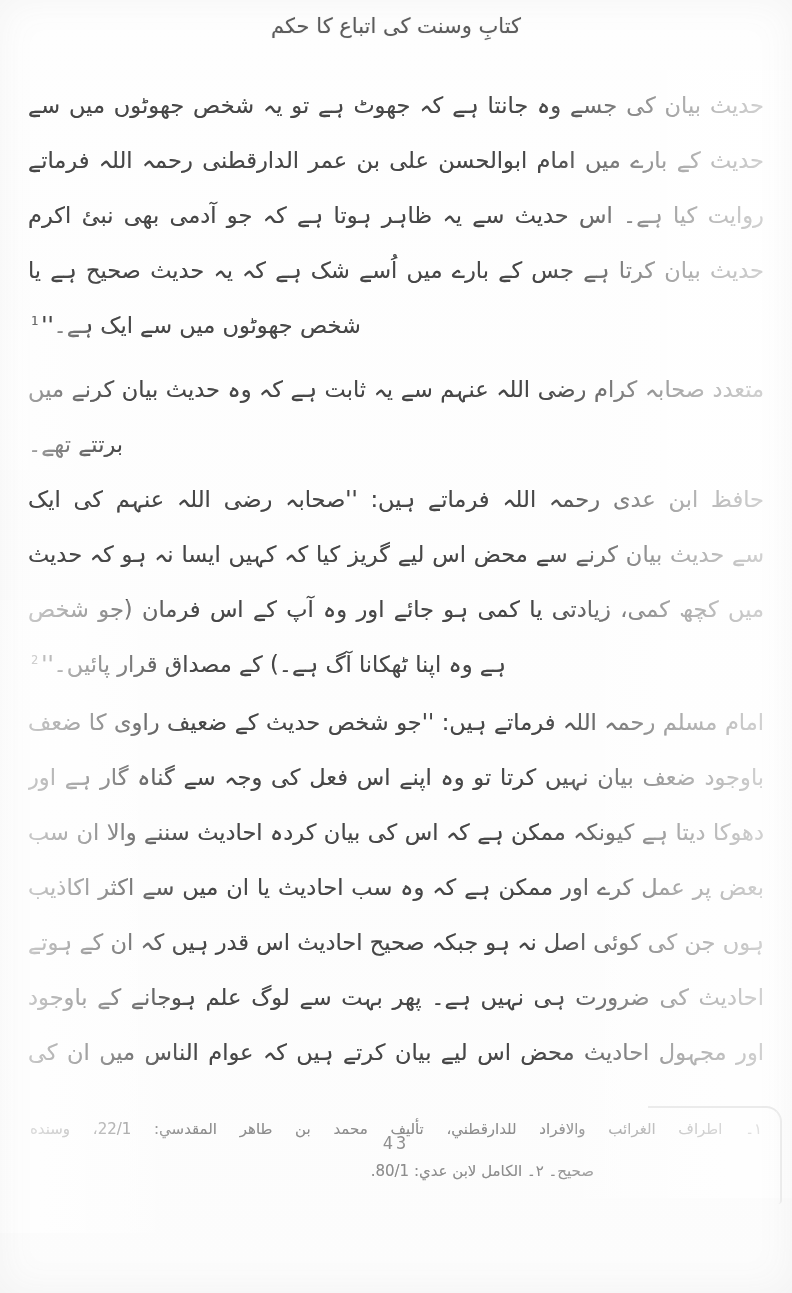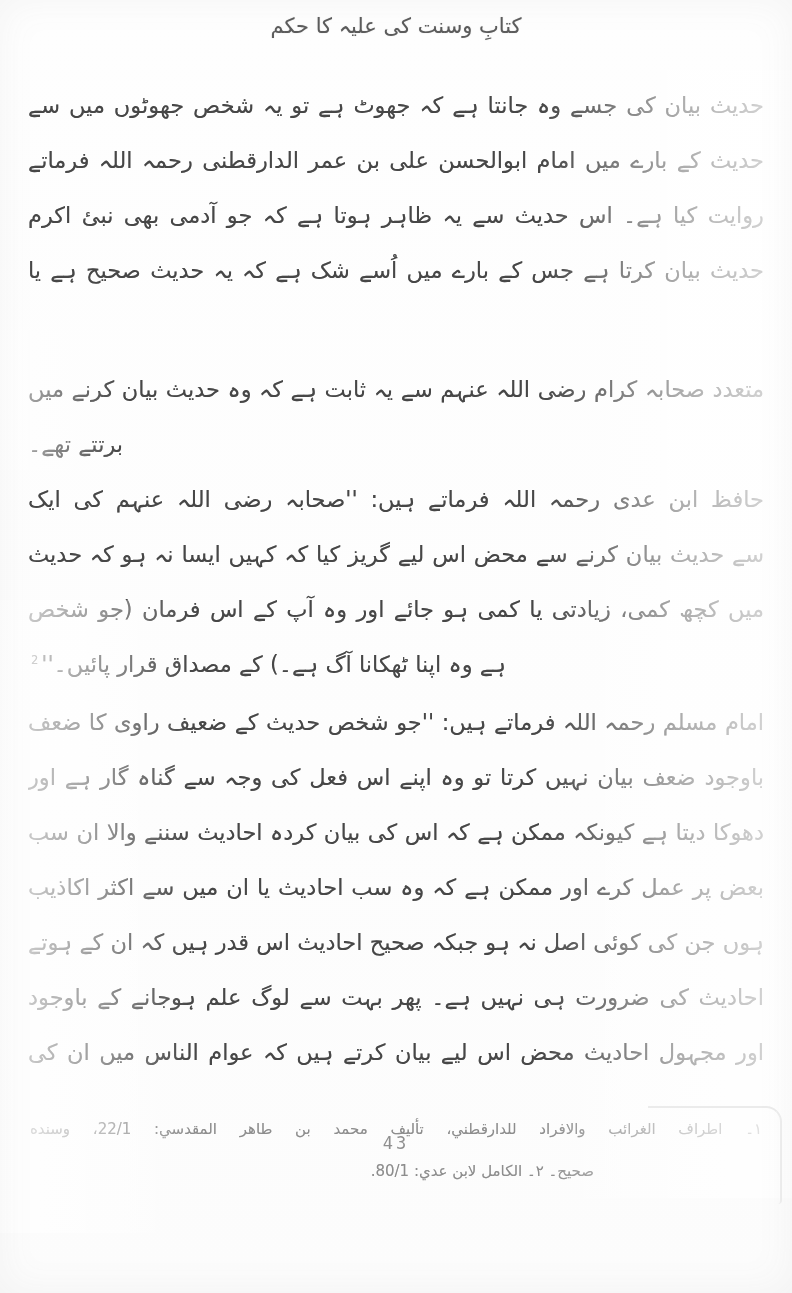--- a/index.html
+++ b/index.html
@@ -101,7 +101,7 @@
 
 <div class="page">
 
-  <div class="chapter-header">کتابِ وسنت کی علیہ کا حکم</div>
+  <div class="chapter-header">کتابِ وسنت کی اتباع کا حکم</div>
 
   <div class="textcol p1">
     <div class="line just">حدیث بیان کی جسے وہ جانتا ہے کہ جھوٹ ہے تو یہ شخص جھوٹوں میں سے ایک ہے۔'' اس</div>

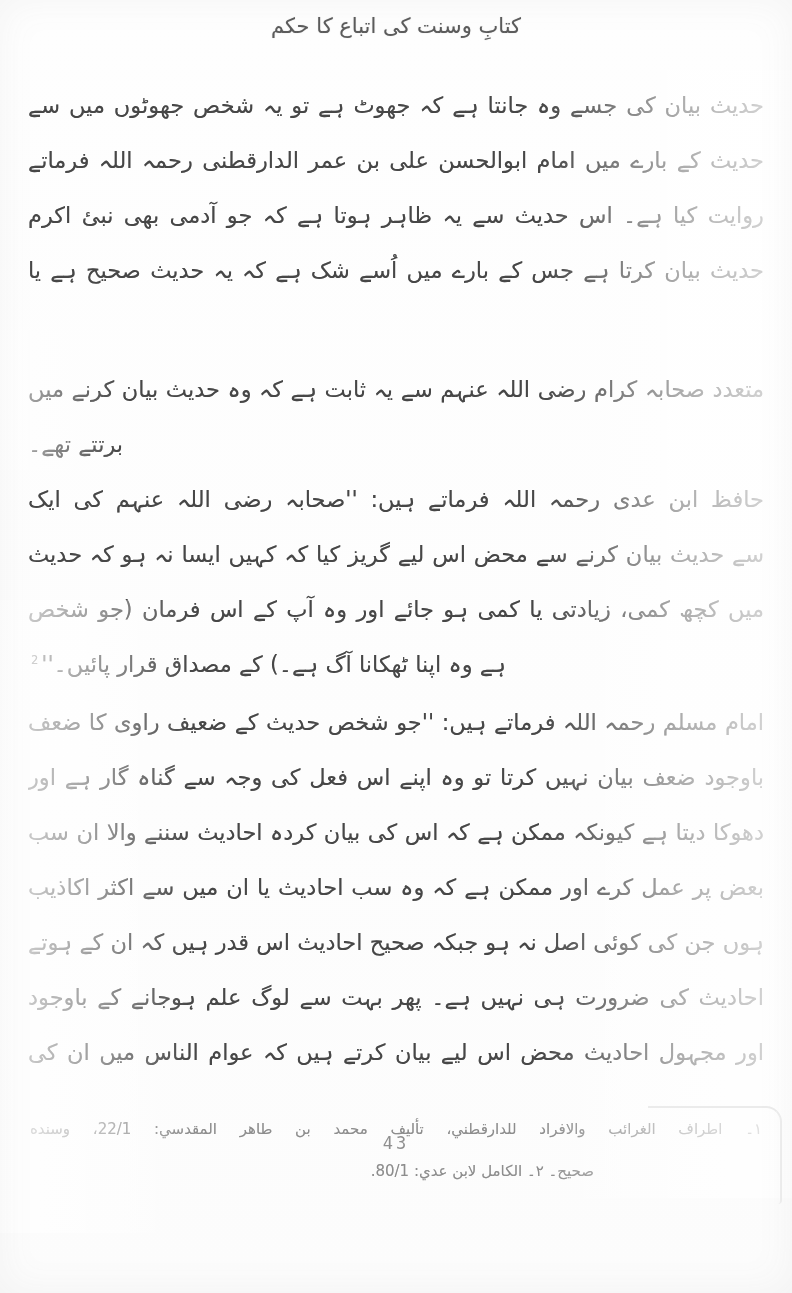--- a/index.html
+++ b/index.html
@@ -108,6 +108,9 @@
     <div class="line just">حدیث کے بارے میں امام ابوالحسن علی بن عمر الدارقطنی رحمہ اللہ فرماتے ہیں: ''اسے مسلم نے</div>
     <div class="line just">روایت کیا ہے۔ اس حدیث سے یہ ظاہر ہوتا ہے کہ جو آدمی بھی نبیٔ اکرم صلی اللہ علیہ وسلم سے ایسی</div>
     <div class="line just">حدیث بیان کرتا ہے جس کے بارے میں اُسے شک ہے کہ یہ حدیث صحیح ہے یا صحیح نہیں تو یہ</div>
+    <div class="line endline">
+      <span>شخص جھوٹوں میں سے ایک ہے۔''</span><sup class="fnref">1</sup>
+    </div>
   </div>
 
   <div class="textcol p2">

